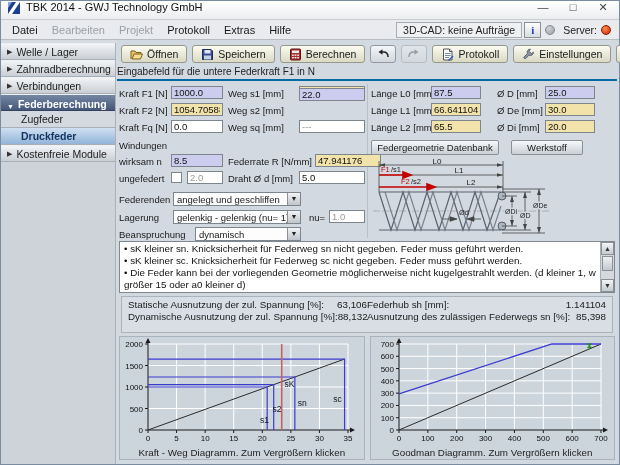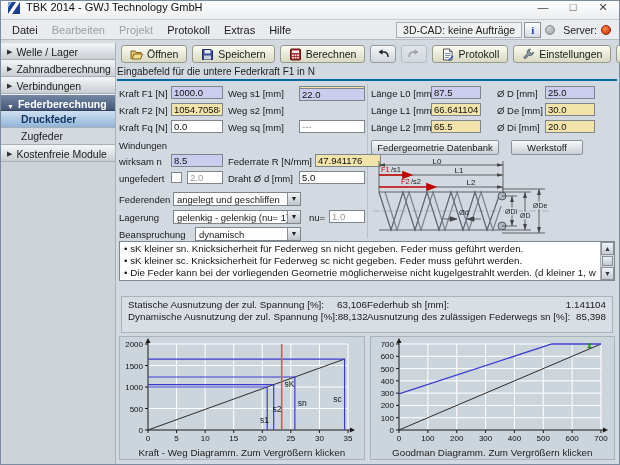--- a/index.html
+++ b/index.html
@@ -141,11 +141,11 @@
         <span class="arr">▼</span>
         <span>Federberechnung</span>
       </div>
+    <div class="side-item child">
+        <span>Zugfeder</span>
+      </div>
     <div class="side-item child-selected">
         <span>Druckfeder</span>
-      </div>
-    <div class="side-item child">
-        <span>Zugfeder</span>
       </div>
     <div class="side-item">
         <span class="arr">▶</span>

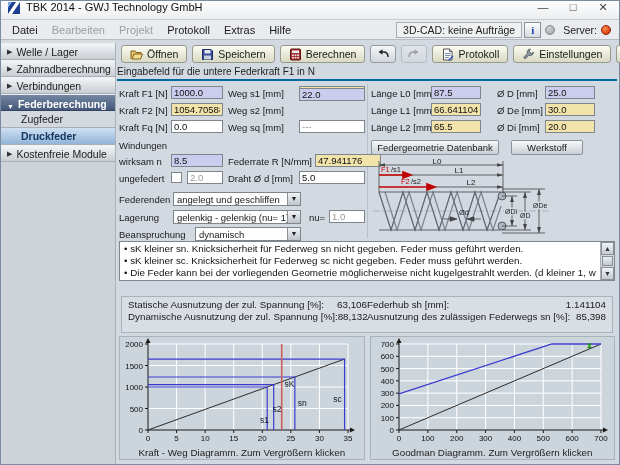--- a/index.html
+++ b/index.html
@@ -65,7 +65,7 @@
   .fbtn { position:absolute; height:15px; border:1px solid #8a9098; border-radius:2px; background:linear-gradient(#f7f8fa,#c9cfd5); font-size:9.5px; color:#1a1a1a; text-align:center; font-family:"Liberation Sans",sans-serif; }
 
   
-  .warnings { position:absolute; left:2px; top:201px; right:4px; height:40px; border:1px solid #80888f; background:#fff; display:flex; }
+  .warnings { position:absolute; left:2px; top:201px; right:4px; height:52px; border:1px solid #80888f; background:#fff; display:flex; }
   .warn-text { flex:1; padding:1px 4px; font-size:9.8px; line-height:1.22; color:#111; overflow:hidden; }
   .wscroll { width:14px; background:#d4d9de; border-left:1px solid #a9afb5; display:flex; flex-direction:column; }
   .wbtn { height:13px; font-size:7px; text-align:center; line-height:12px; background:linear-gradient(#f2f4f6,#c6cbd0); border:1px solid #8a9098; color:#333; }

